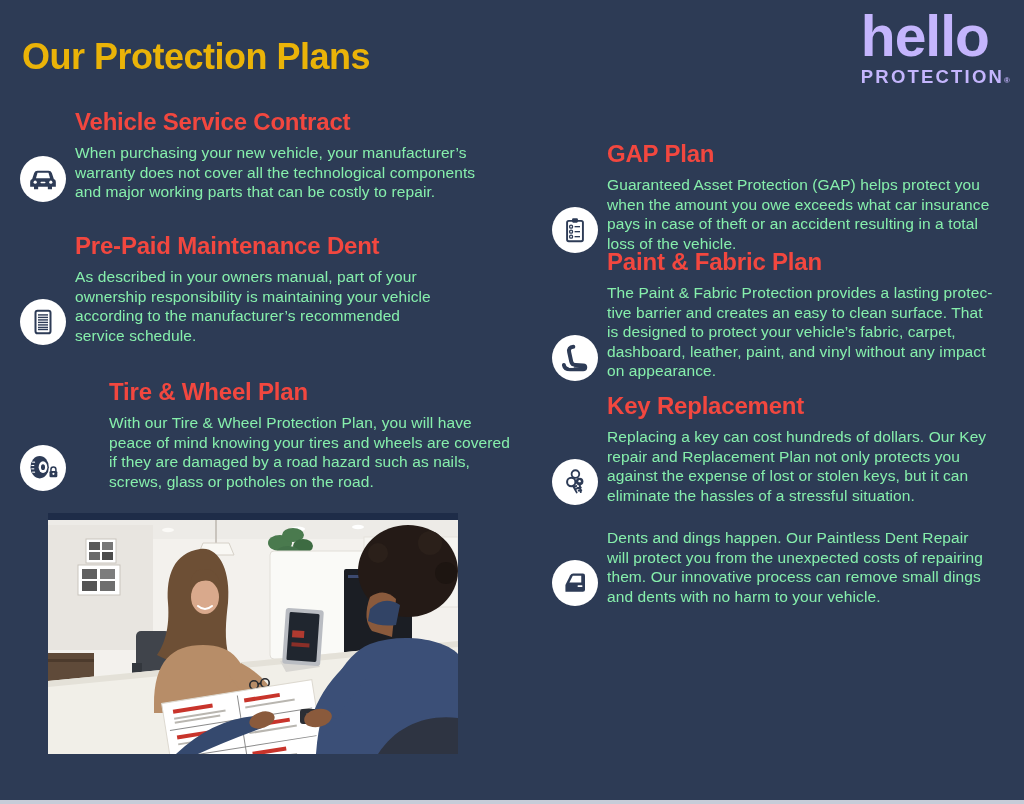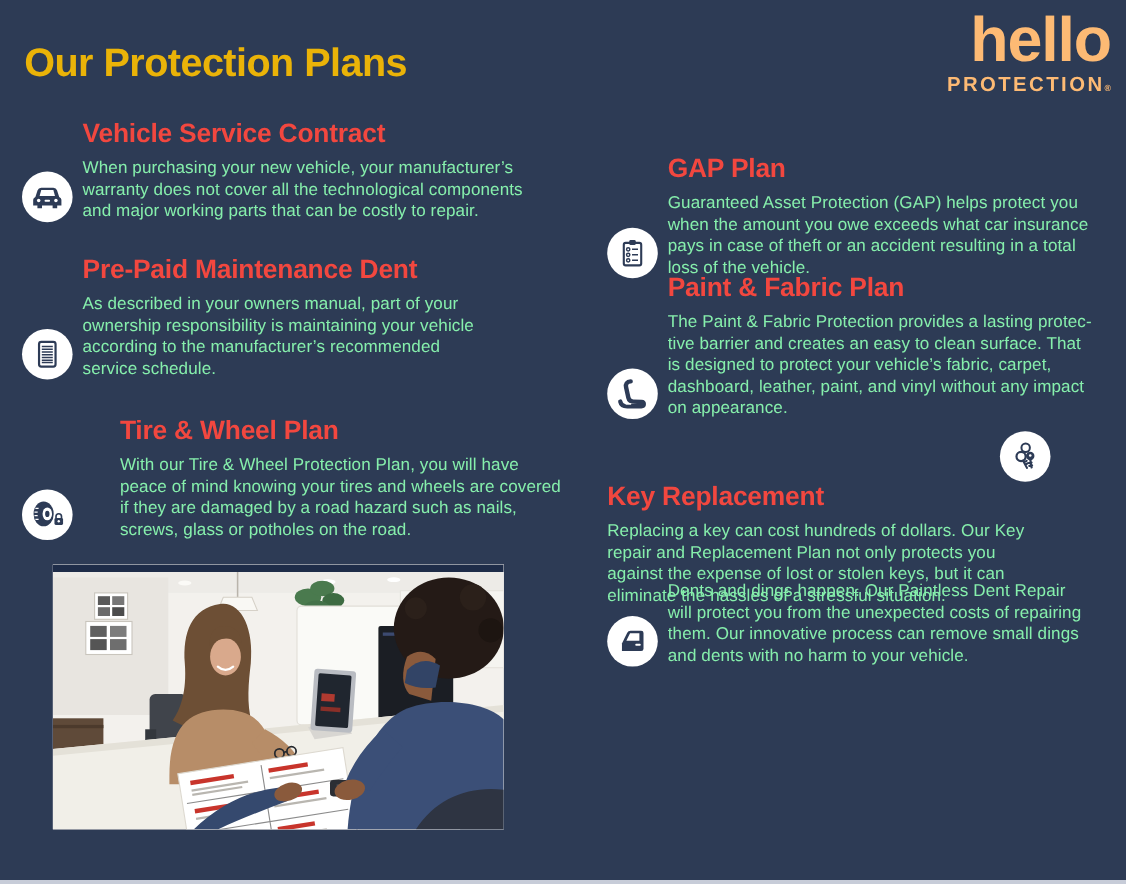--- a/index.html
+++ b/index.html
@@ -14,7 +14,7 @@
     font-size:36px; font-weight:700; letter-spacing:-0.5px;
     color:#eab308;
   }
-  .logo { position:absolute; top:8px; right:14px; text-align:right; color:#fdba74; }
+  .logo { position:absolute; top:8px; right:14px; text-align:left; color:#c4b5fd; }
   .logo-word { font-size:57px; font-weight:700; letter-spacing:-1px; line-height:1.0; }
   .logo-tagline { font-size:18.5px; font-weight:700; letter-spacing:2.2px; margin-top:1px; }
   .logo-reg { font-size:8px; vertical-align:baseline; letter-spacing:0; }

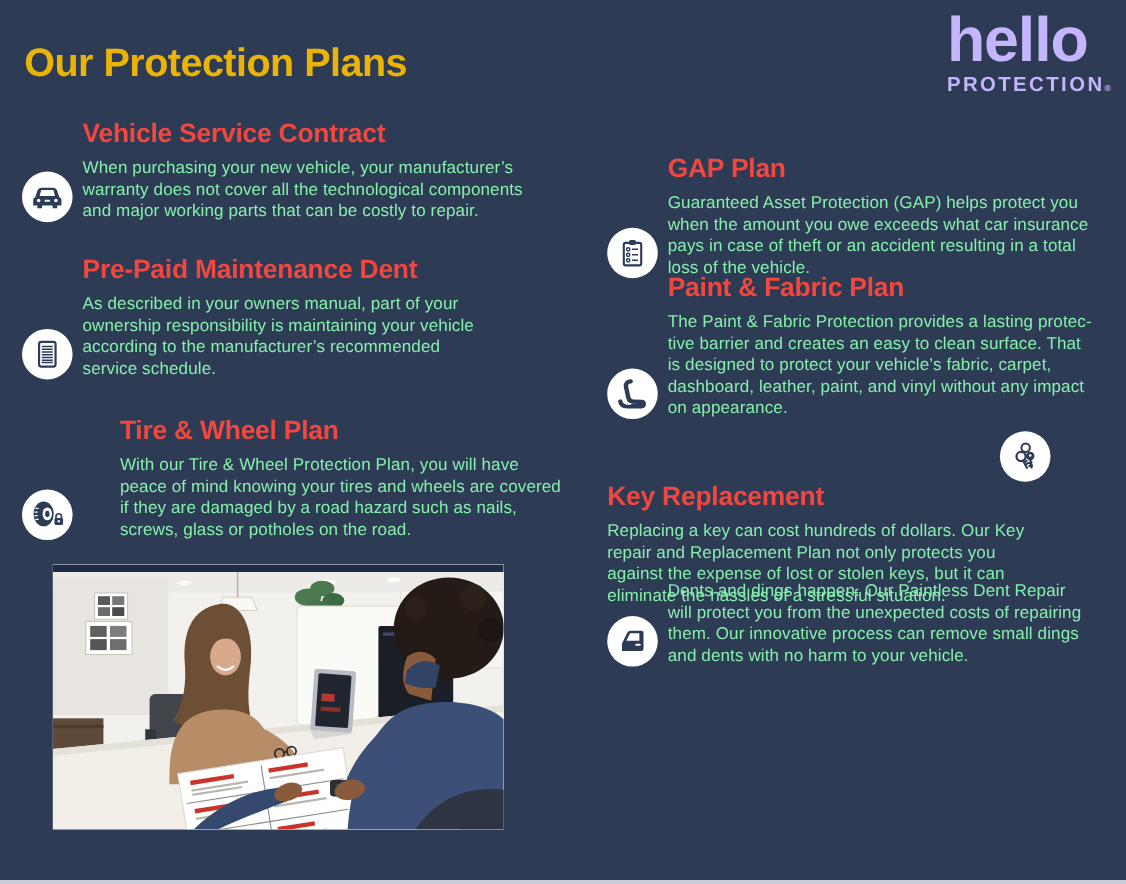--- a/index.html
+++ b/index.html
@@ -35,7 +35,7 @@
   .plan.p-tw  { left:20px; top:378px; } .plan.p-tw  .plan-text{ width:440px;margin-left:34px; }
   .plan.p-gap { left:552px; top:113px; } .plan.p-gap .plan-text{ width:412px;margin-top:27px; }
   .plan.p-pf  { left:552px; top:248px; } .plan.p-pf  .plan-text{ width:412px; }
-  .plan.p-kr  { left:552px; top:392px;flex-direction:column; } .plan.p-kr  .plan-text{ width:412px; }
+  .plan.p-kr  { left:552px; top:392px; } .plan.p-kr  .plan-text{ width:412px; }
   .plan.p-pdr { left:552px; top:528px; } .plan.p-pdr .plan-text{ width:412px; }
 
   .photo {

